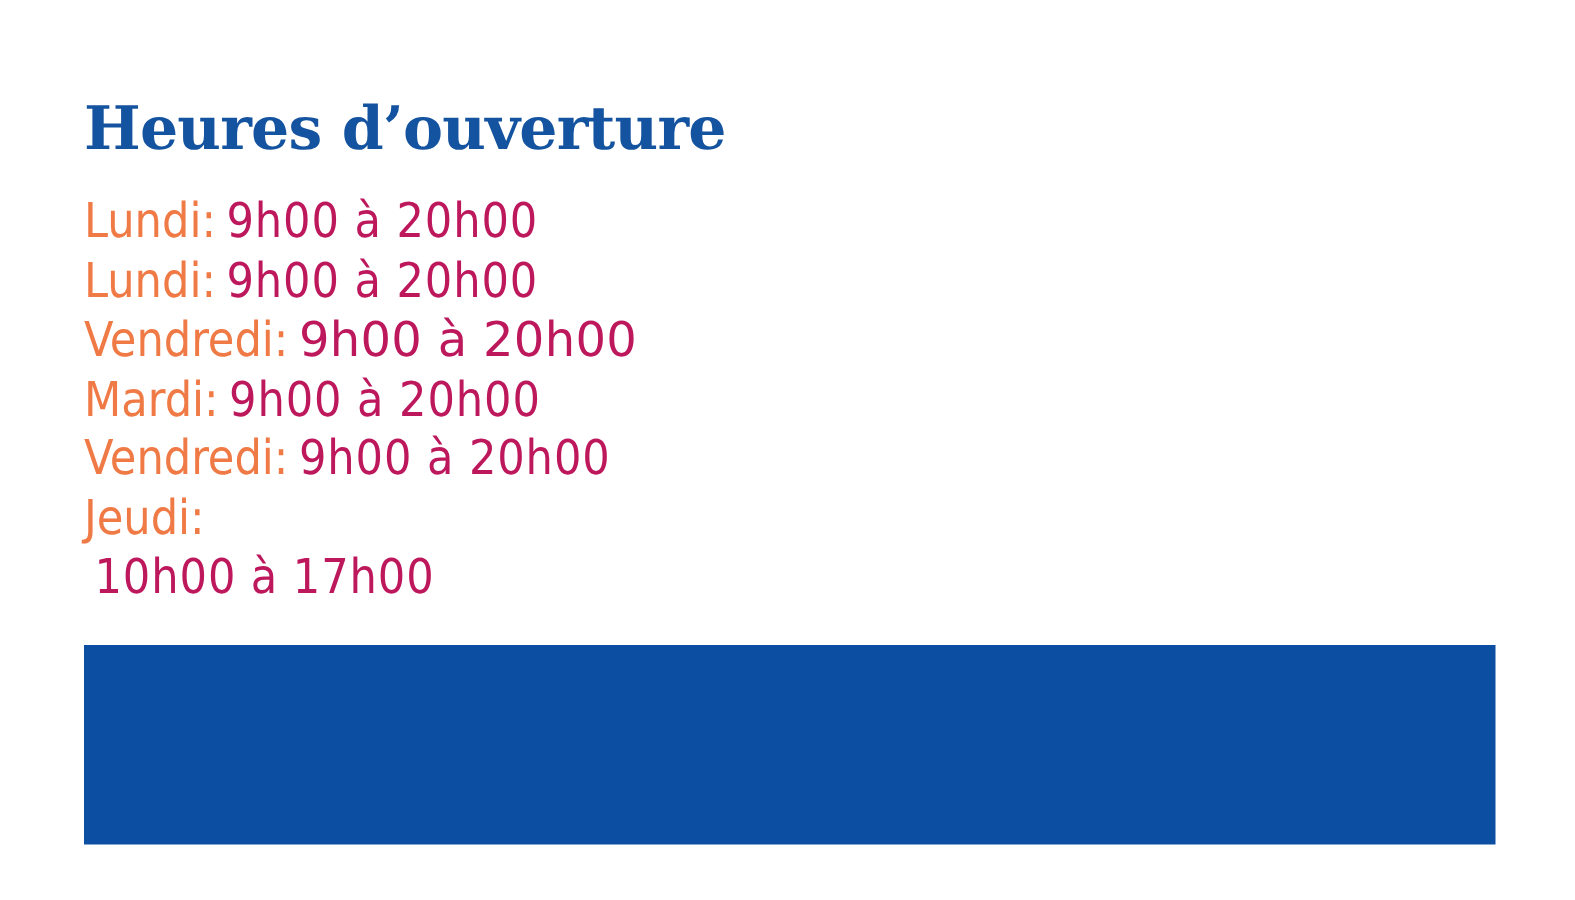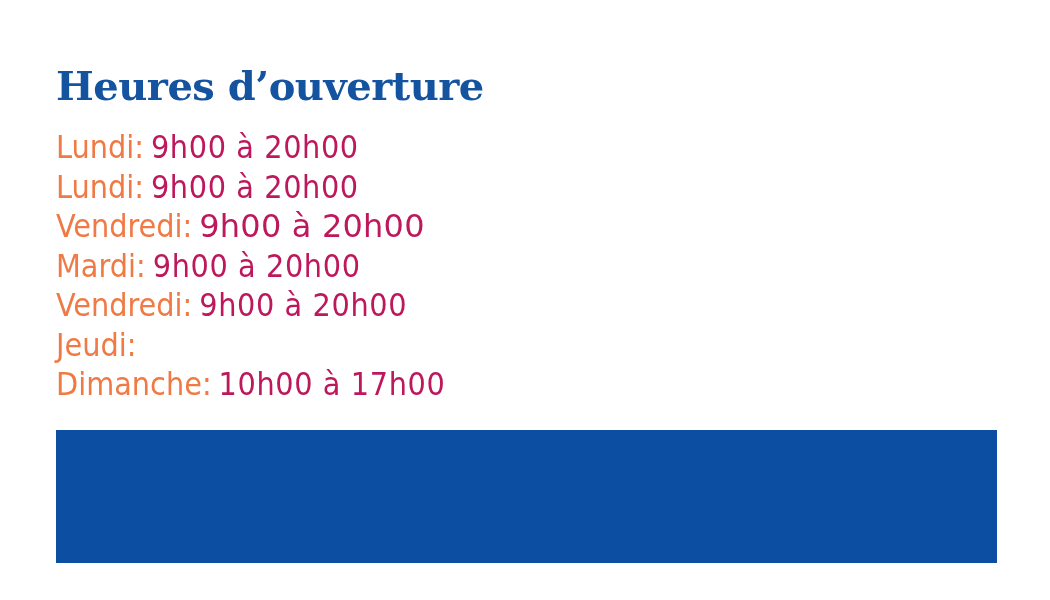--- a/index.html
+++ b/index.html
@@ -110,7 +110,6 @@
     </div>
 
     <div class="hours-row">
-      <span class="day-label">Dimanche:</span>
       <span class="time-value">10h00 à 17h00</span>
     </div>
 

